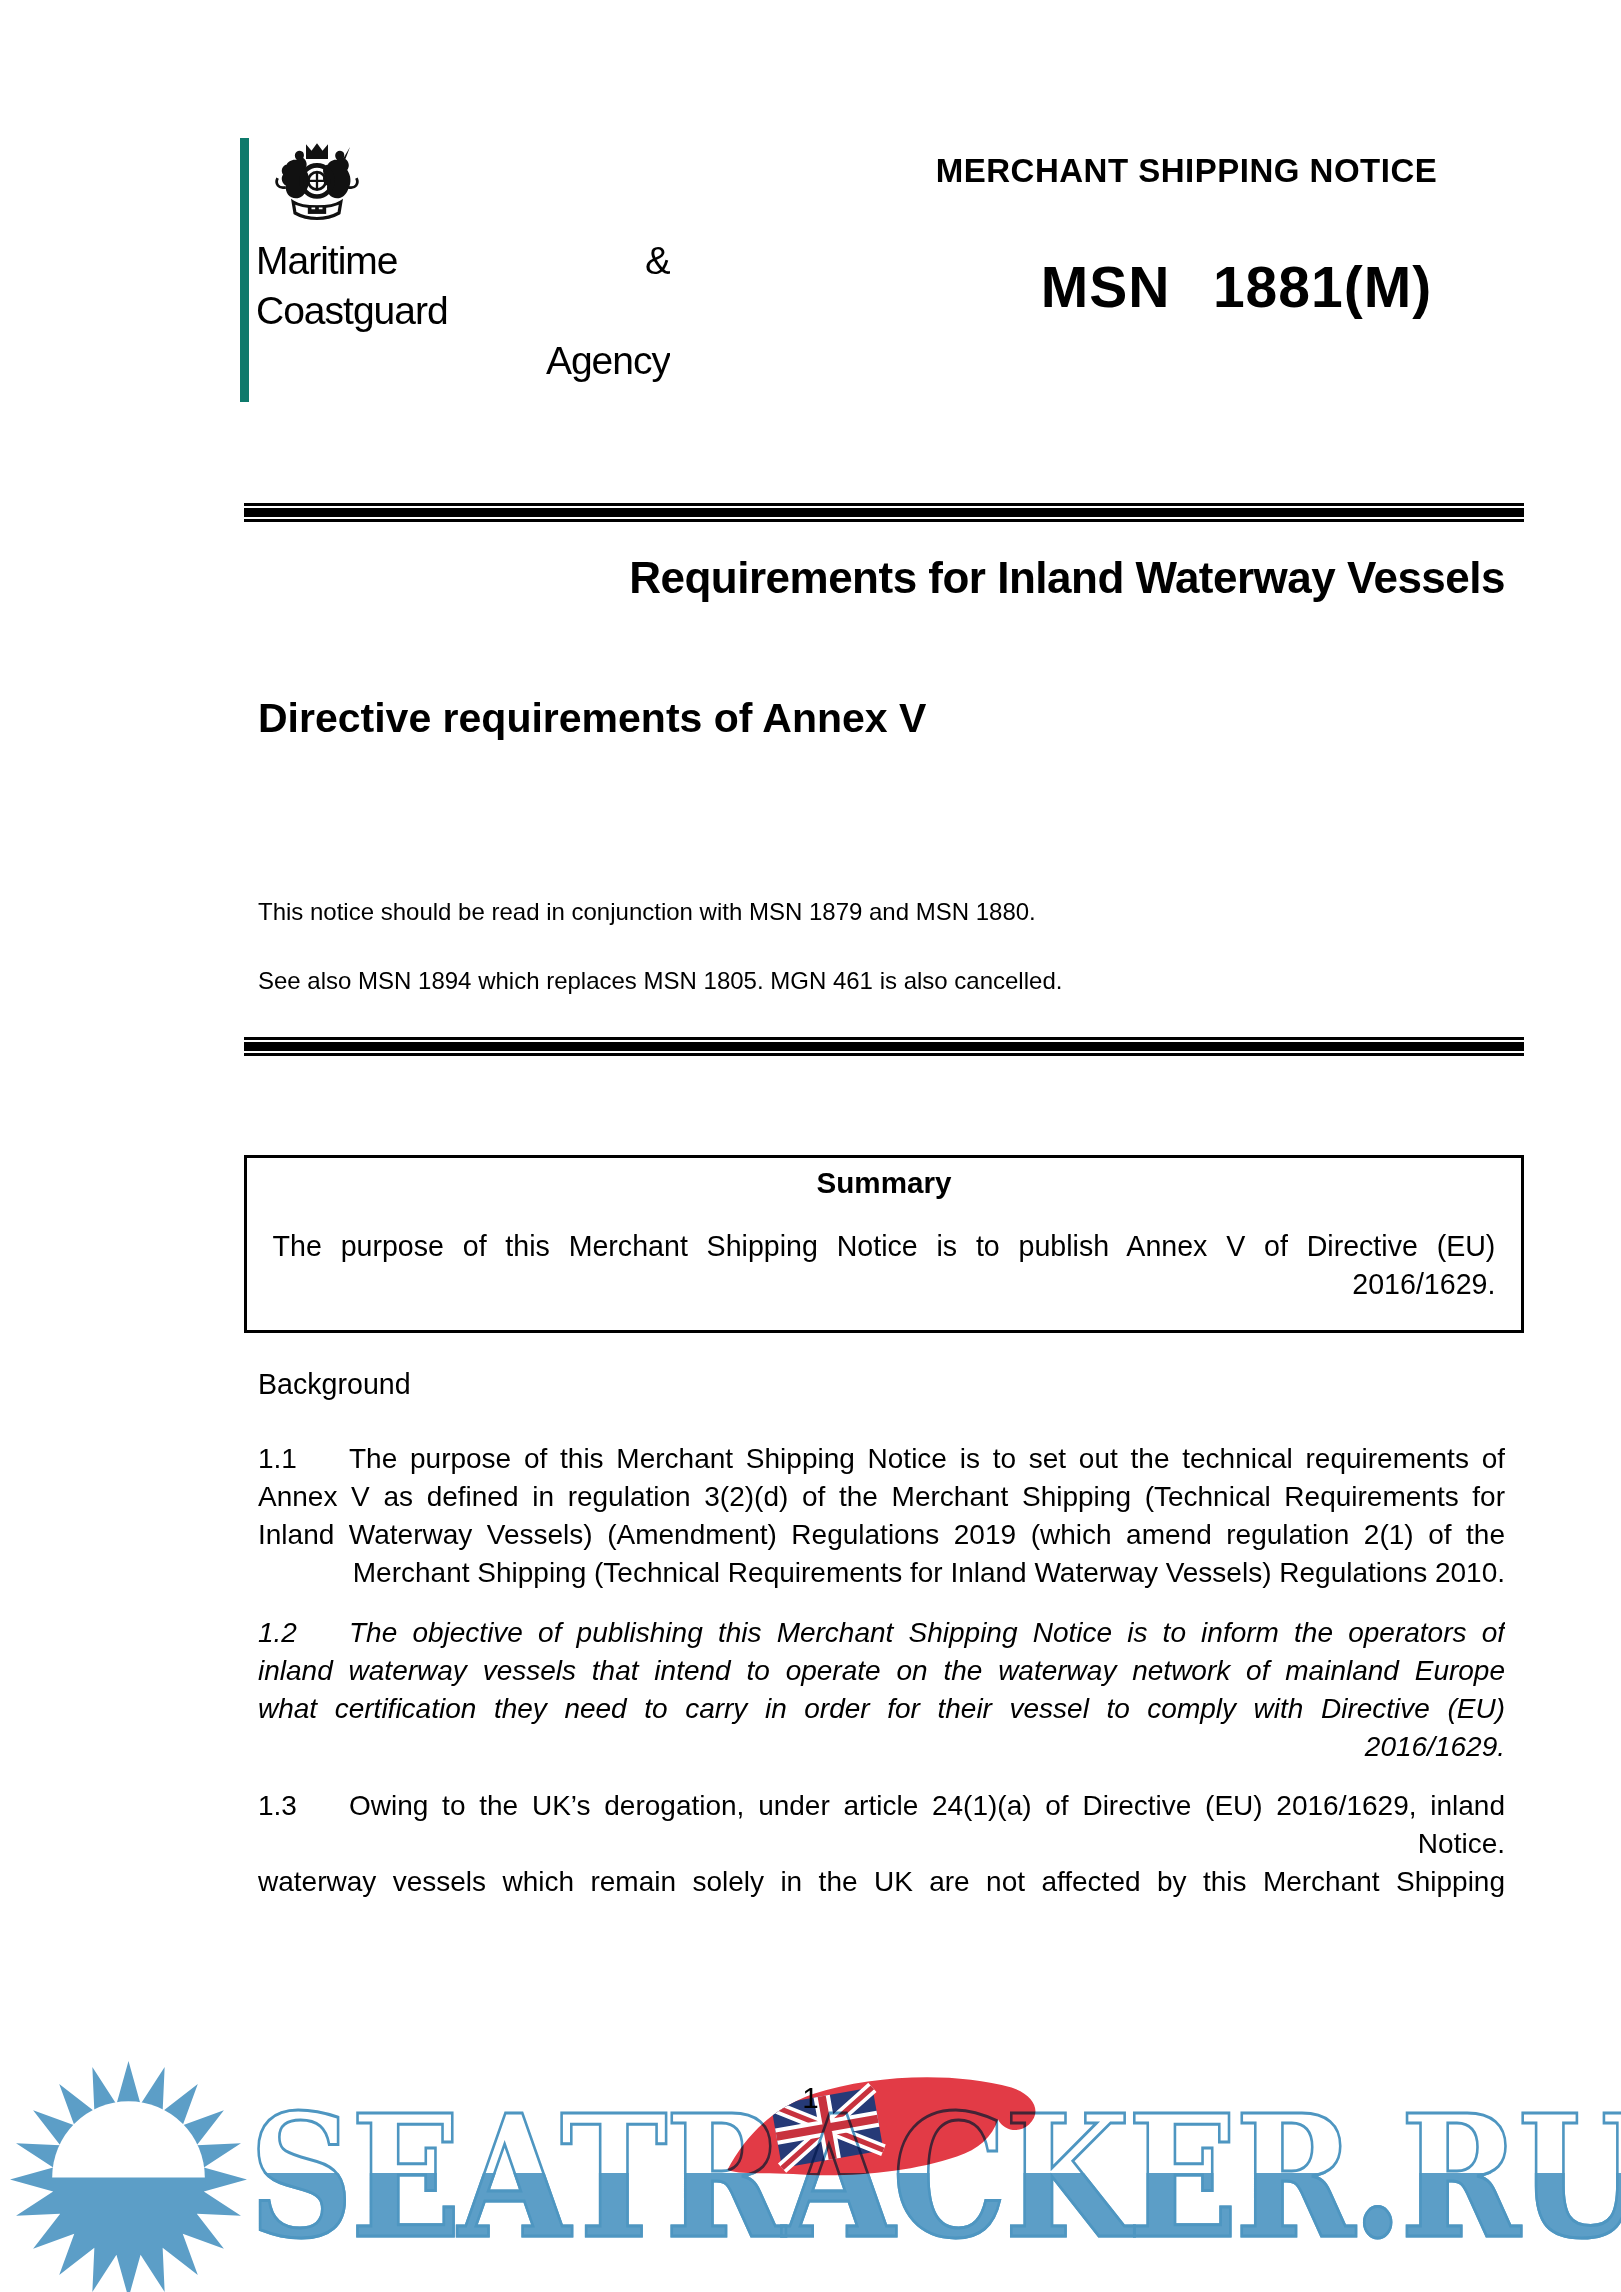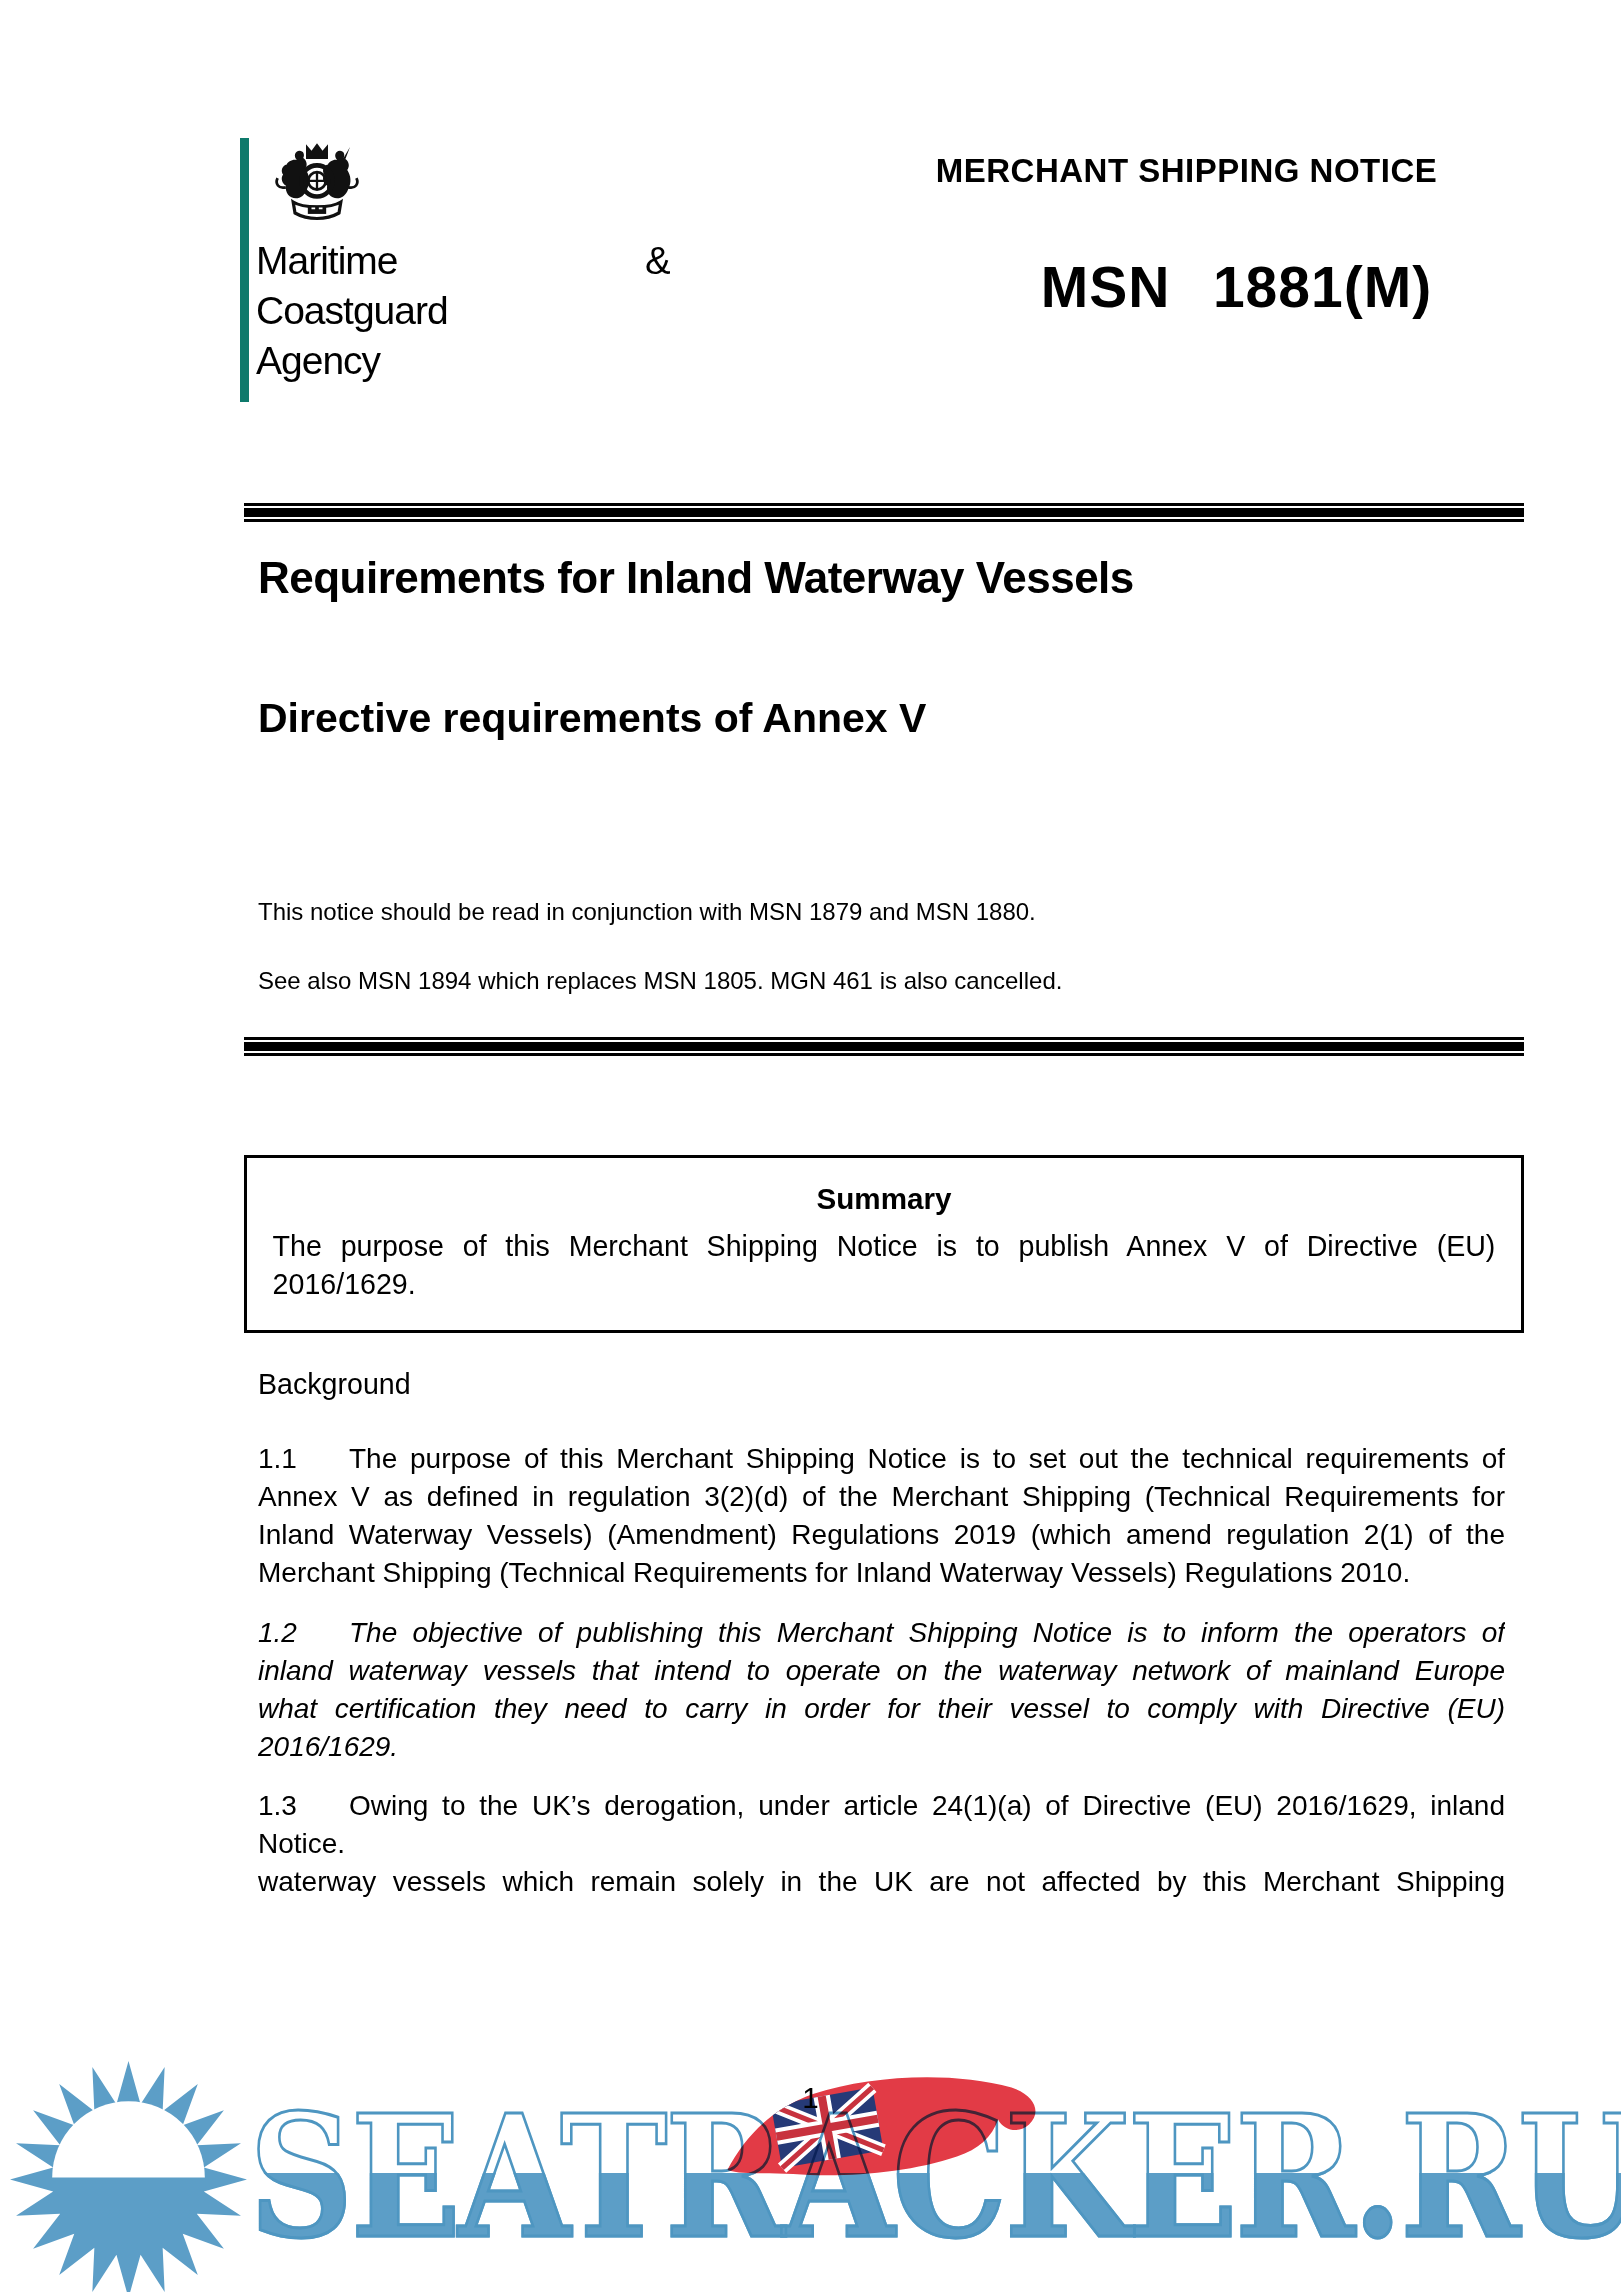--- a/index.html
+++ b/index.html
@@ -31,7 +31,7 @@
   
   .lines .jline{height:var(--lh);overflow:hidden;text-align:justify;}
   .lines .jline:not(.last)::after{content:"";display:inline-block;width:100%;}
-  .lines .jline.last{text-align:left;}
+  .lines .jline.last{text-align:right;}
   
   .doc-title{
     position:absolute;left:258px;top:551px;width:1247px;--lh:54px;line-height:var(--lh);

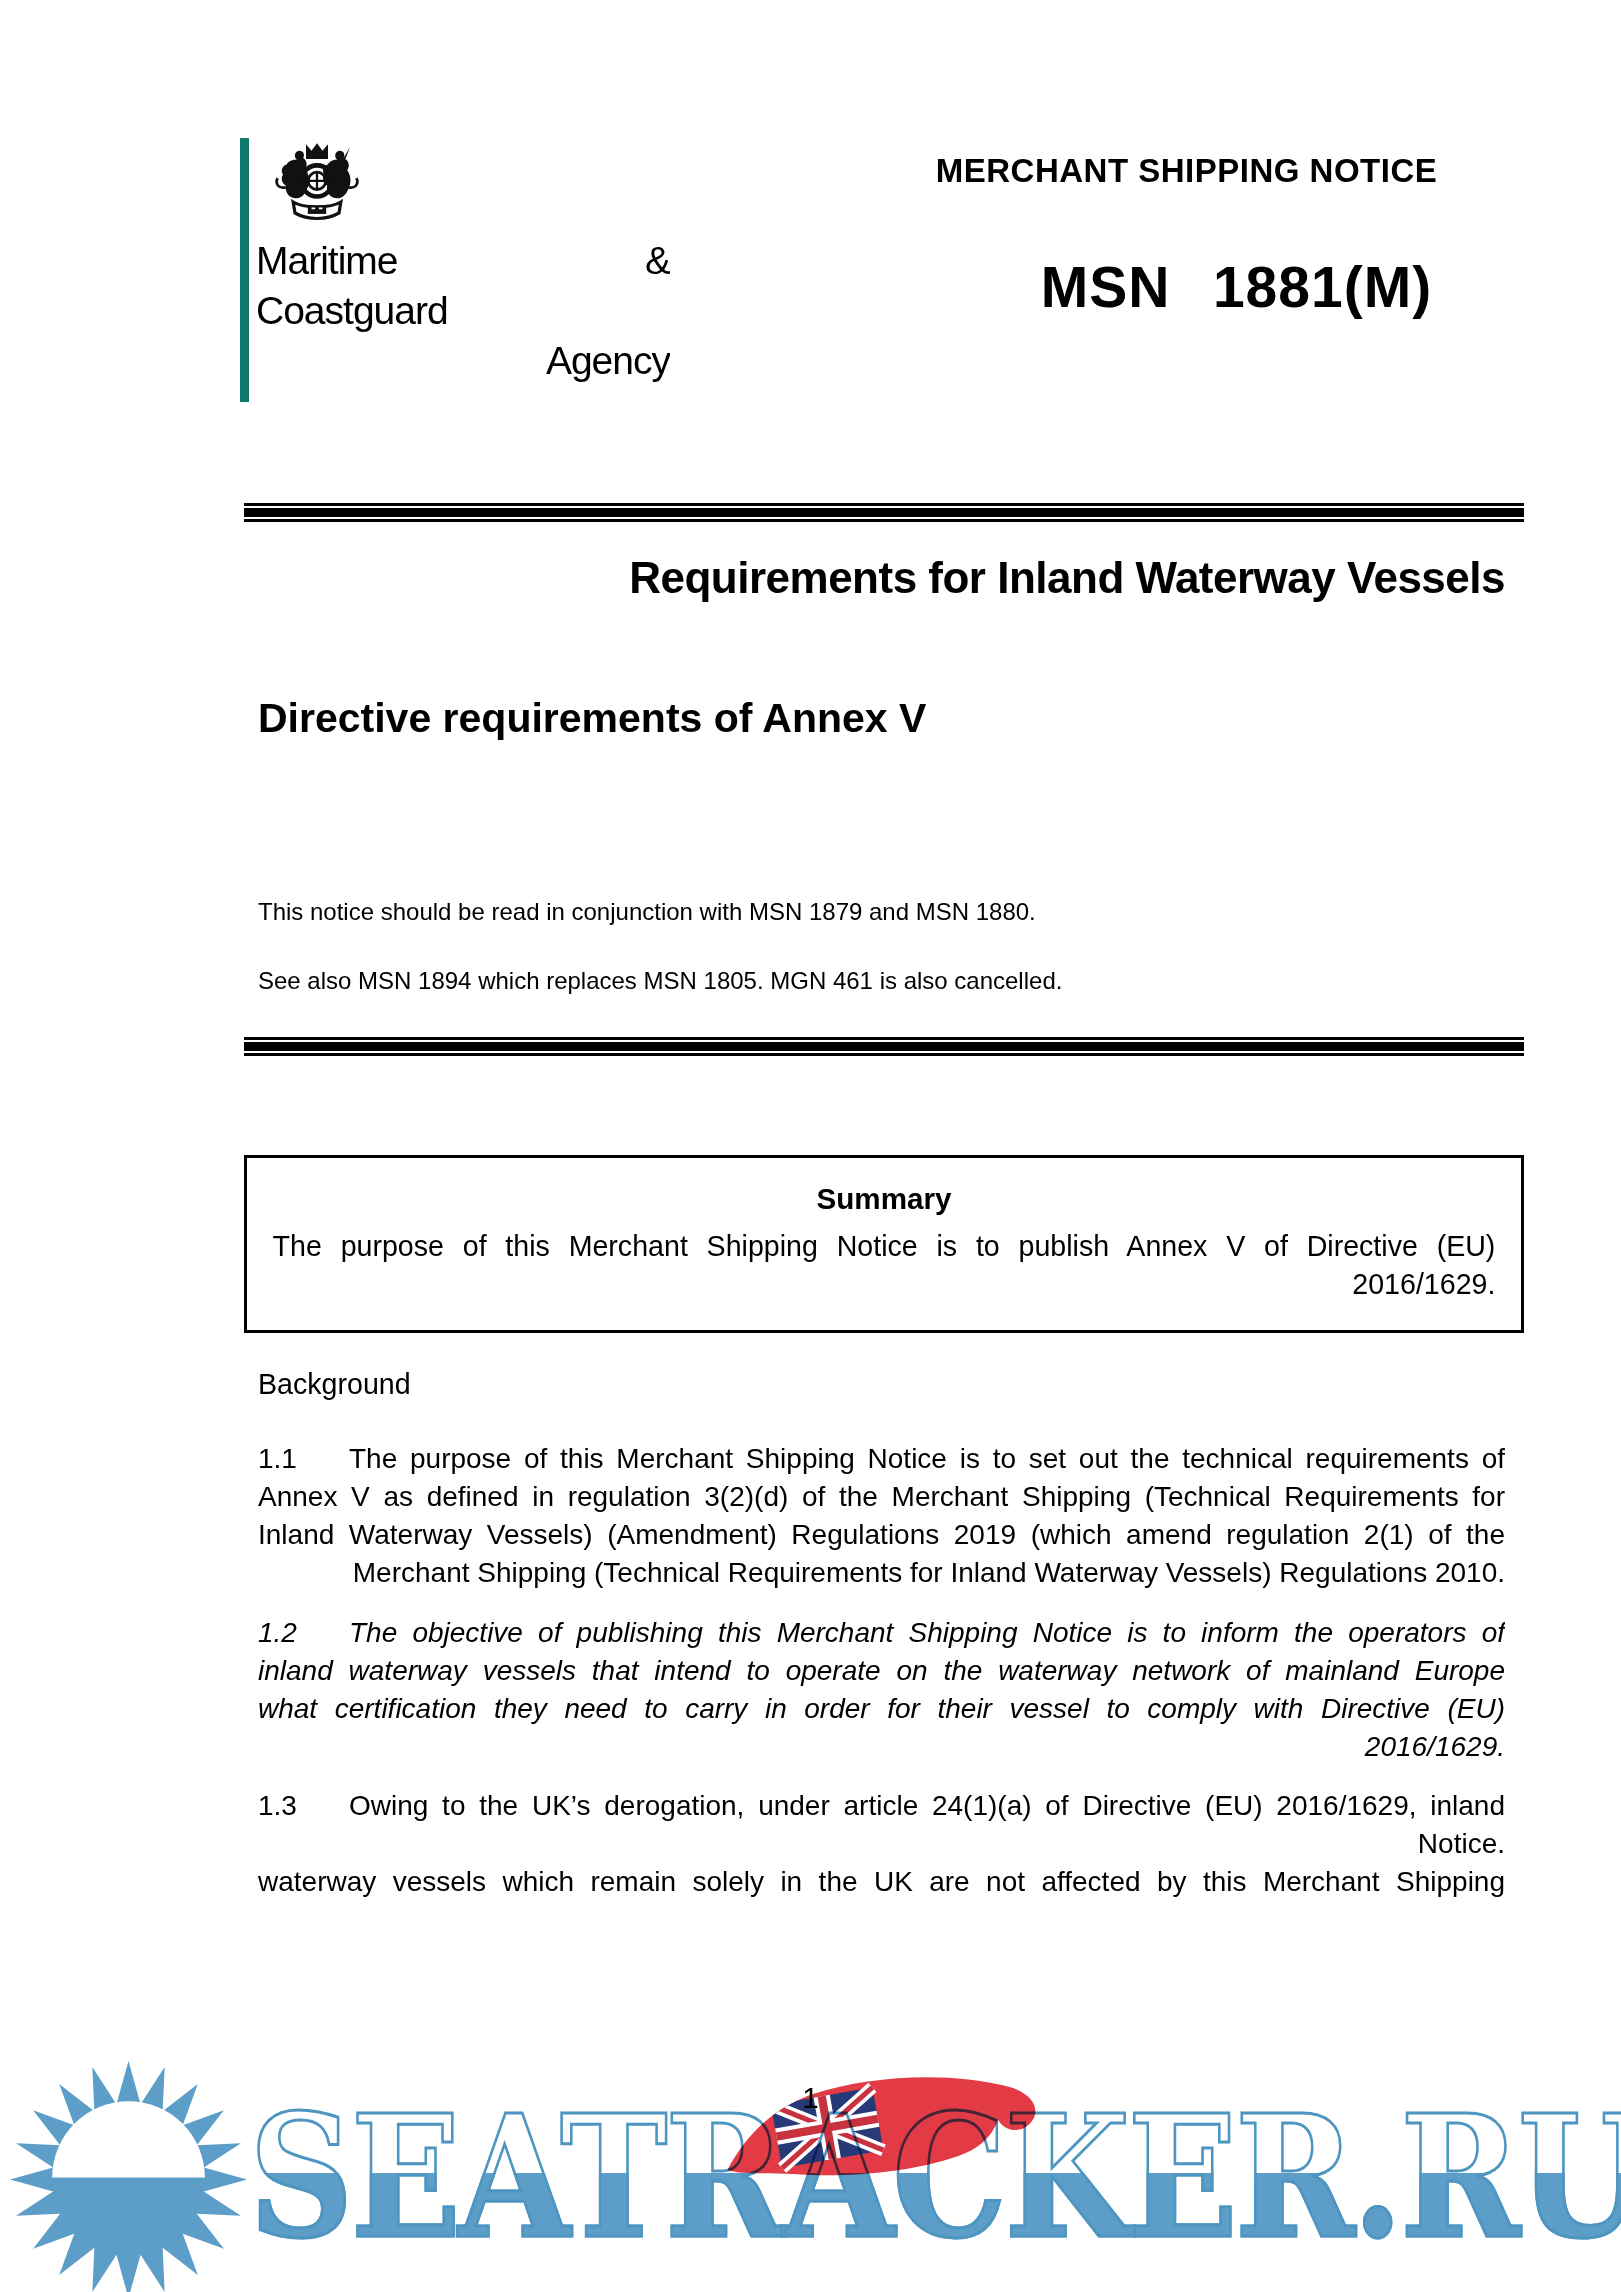--- a/index.html
+++ b/index.html
@@ -50,7 +50,7 @@
     position:absolute;left:244px;top:1155px;width:1280px;height:178px;
     border:3.9px solid #000;box-sizing:border-box;
   }
-  .summary-heading{position:absolute;left:0;right:0;top:7.9px;text-align:center;font-size:29.6px;font-weight:bold;margin-top:16px;}
+  .summary-heading{position:absolute;left:0;right:0;top:7.9px;text-align:center;font-size:29.6px;font-weight:bold;}
   .summary-body{
     position:absolute;left:25.6px;right:25.6px;top:69px;--lh:38px;line-height:var(--lh);font-size:28.6px;
   }

